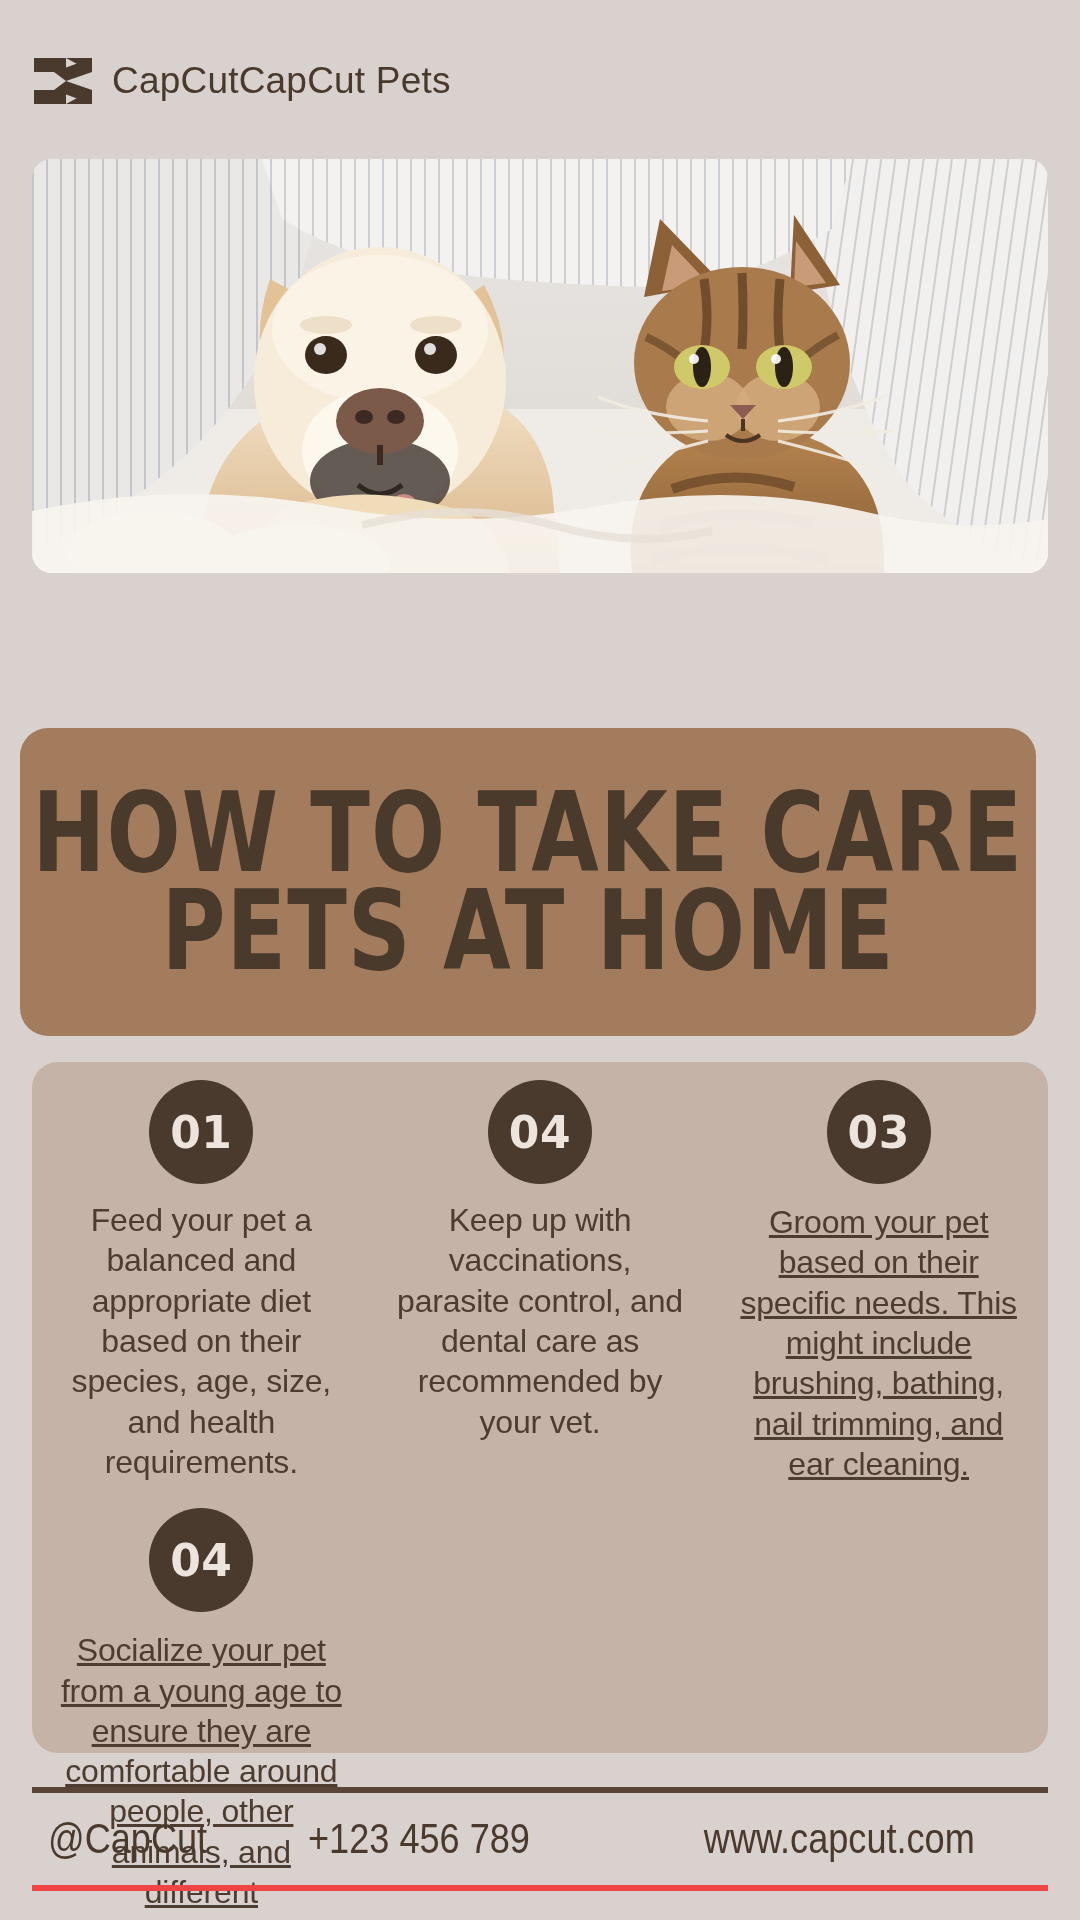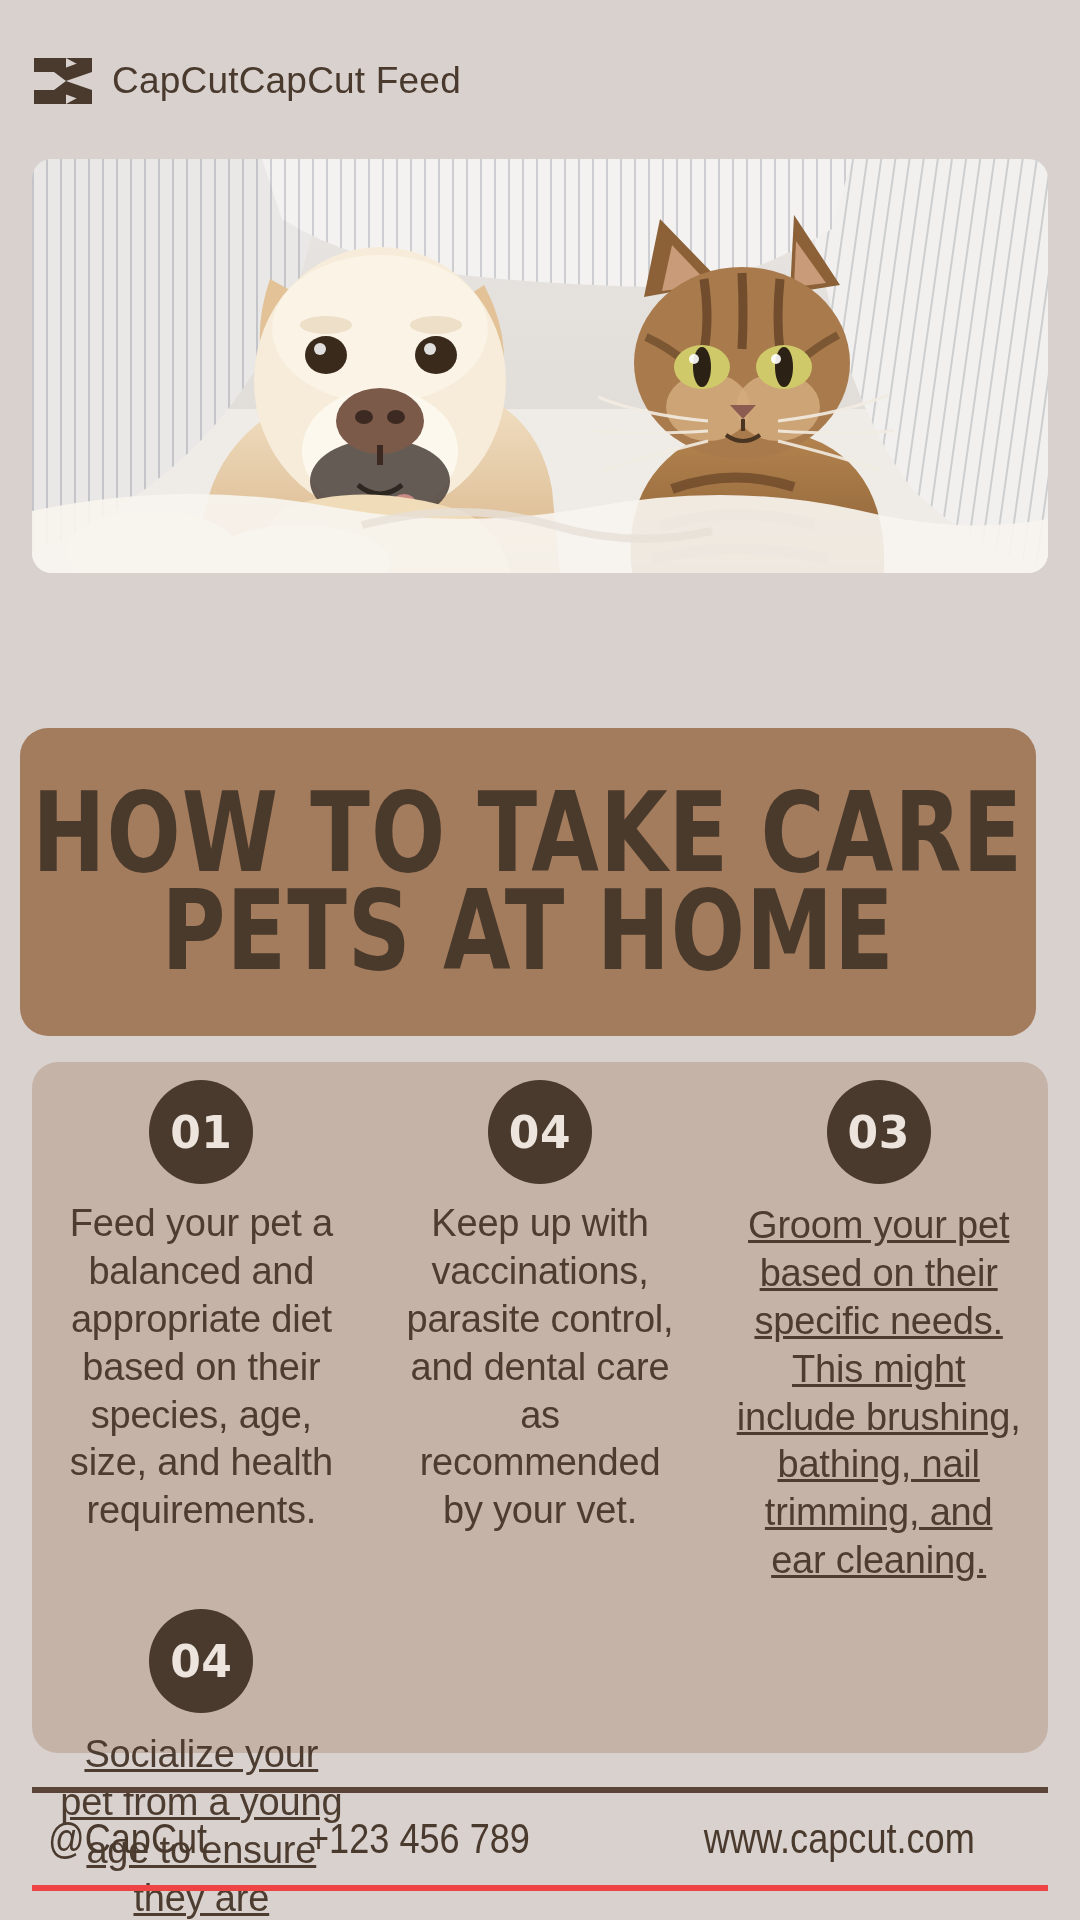--- a/index.html
+++ b/index.html
@@ -173,7 +173,7 @@
       </span>
       <span class="brand-name">CapCut</span>
     </div>
-    <div class="header-right">CapCut Feed</div>
+    <div class="header-right">CapCut Pets</div>
   </div>
 
   <div class="hero">

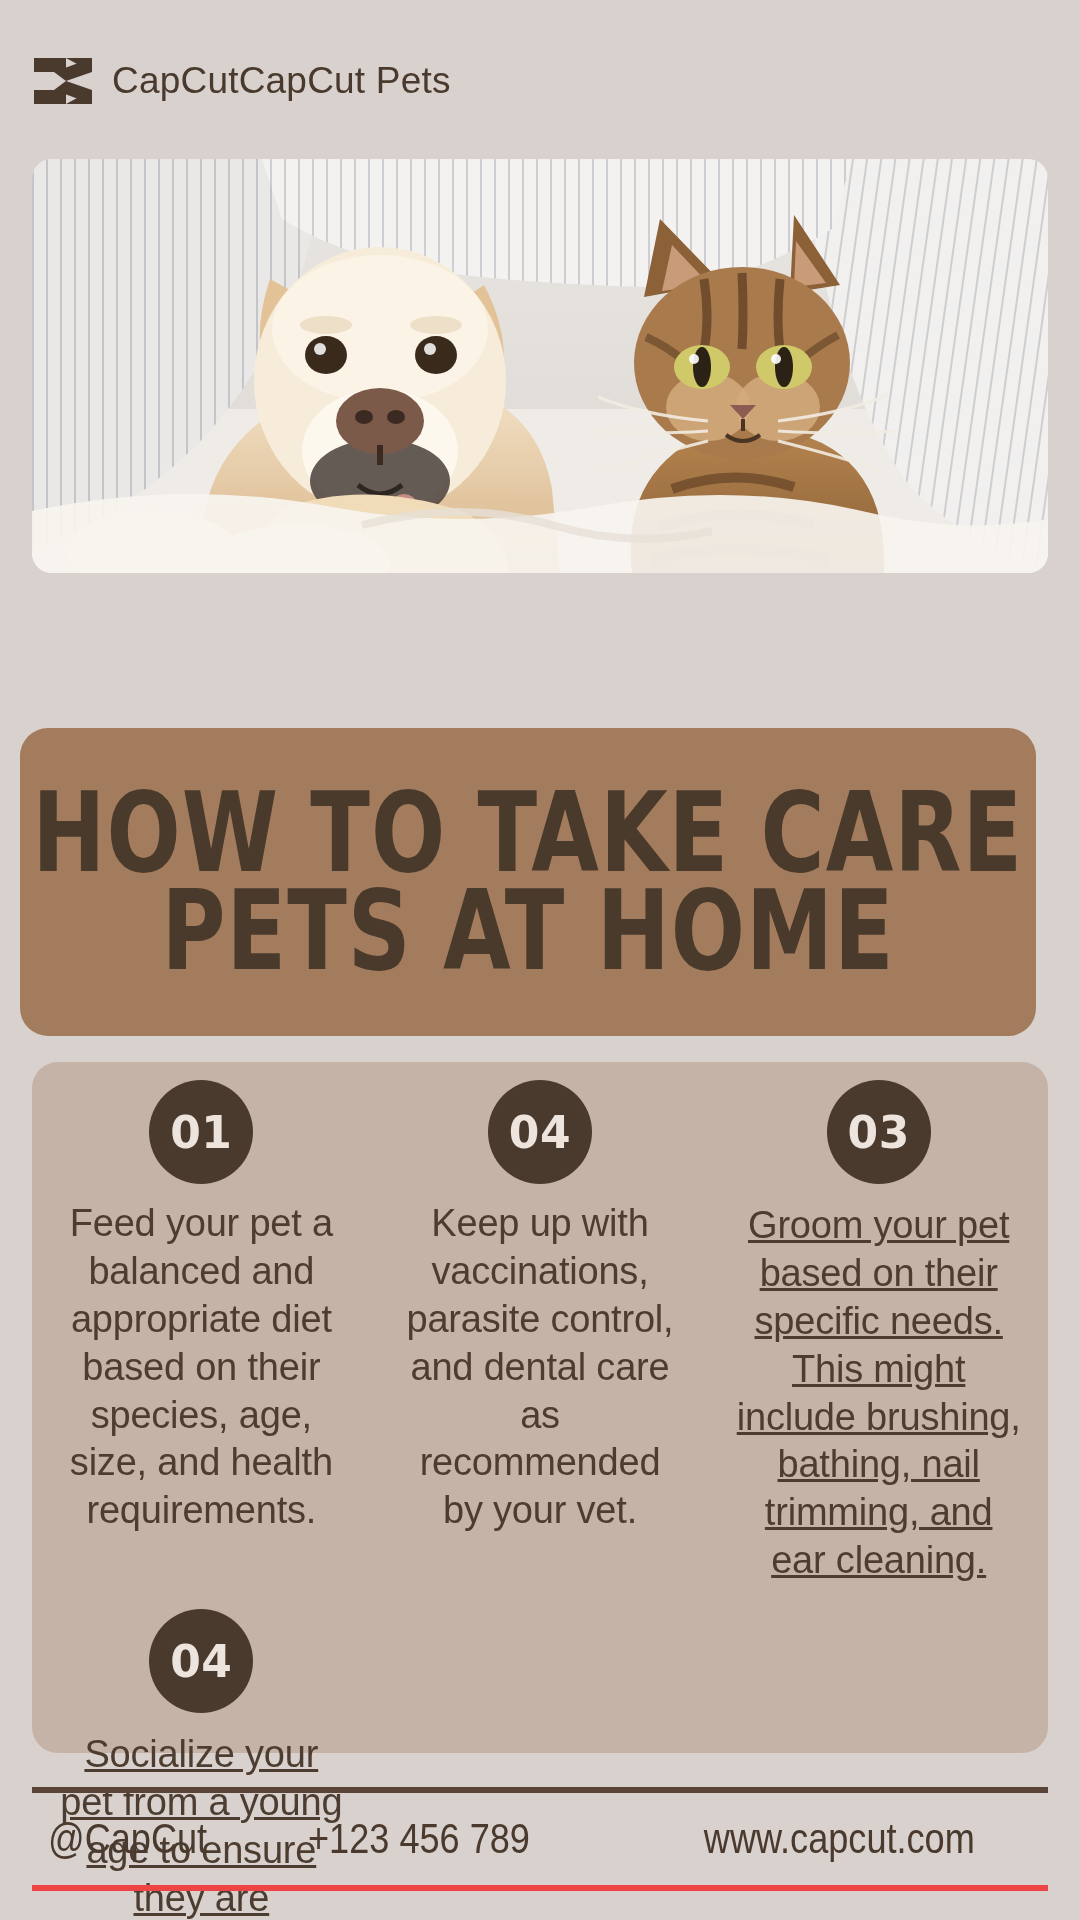--- a/index.html
+++ b/index.html
@@ -118,7 +118,7 @@
   .tip-text {
     margin-top:16px;
     color:#4d3c30;
-    font-size:38px;
+    font-size:32px;
     line-height:1.26;
     text-align:center;
     letter-spacing:-0.2px;

